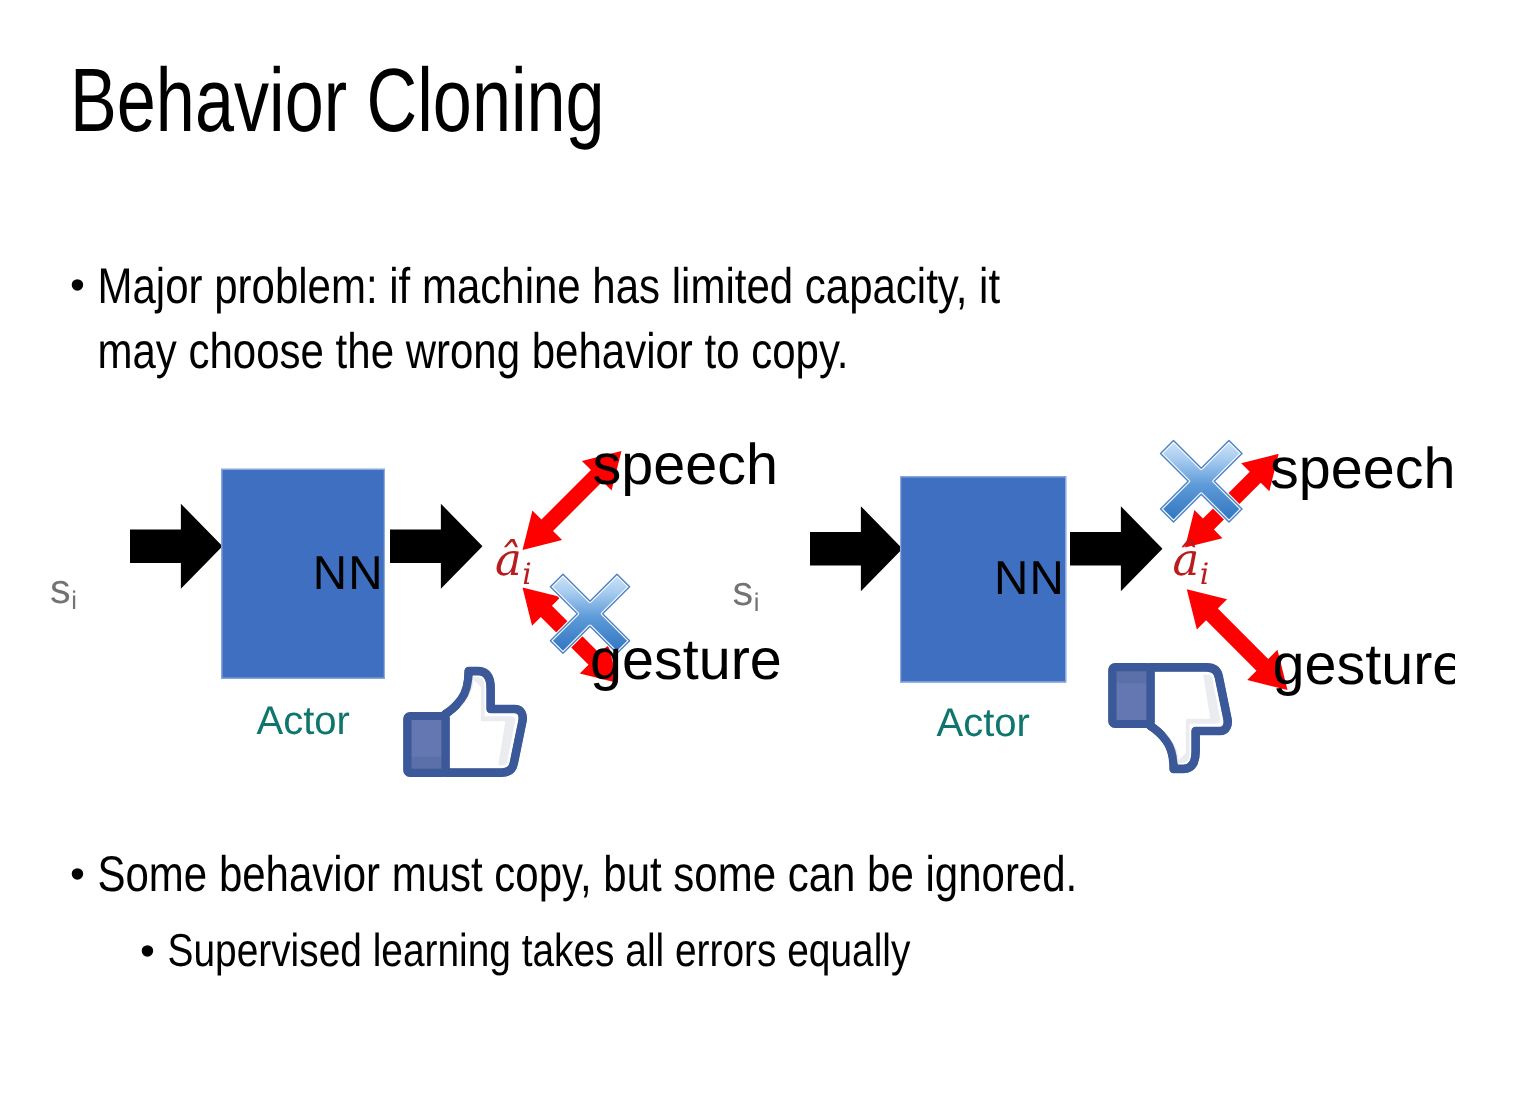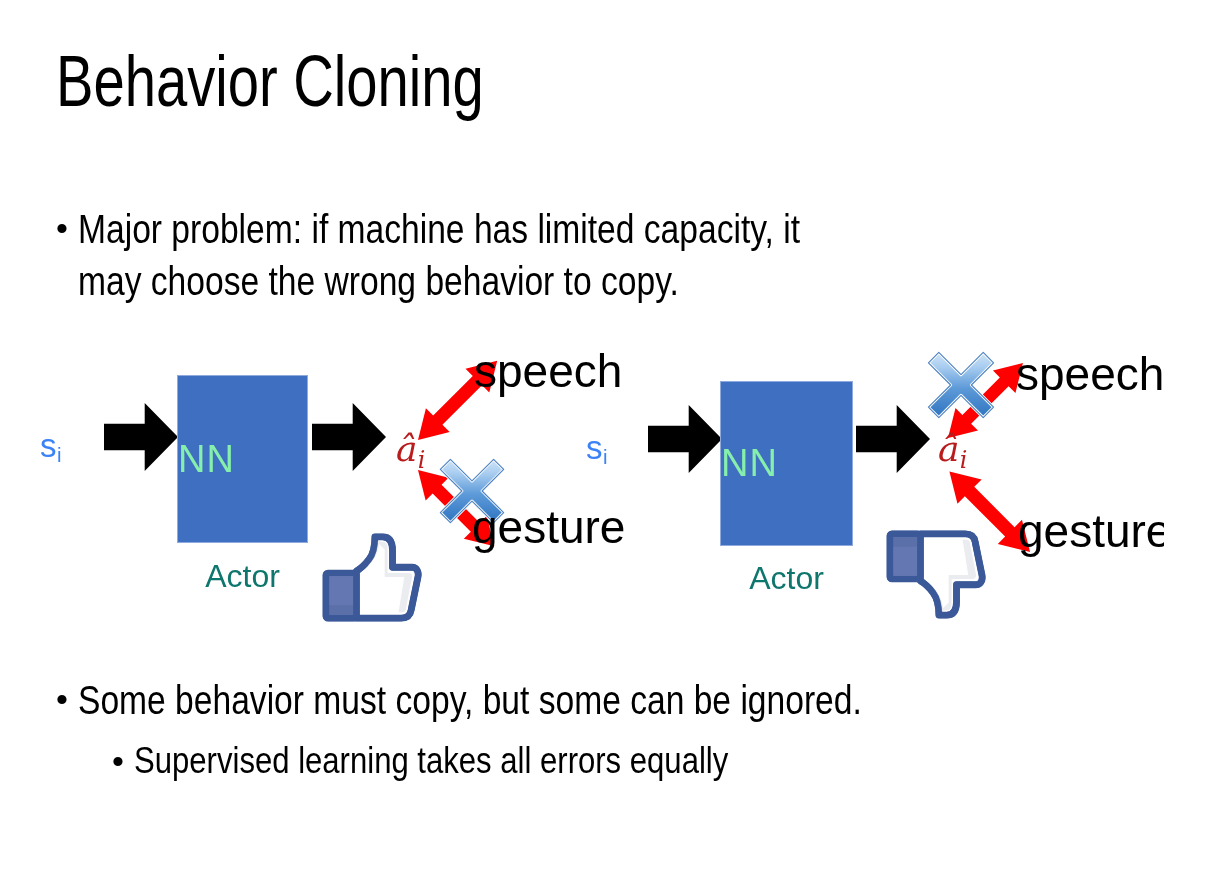--- a/index.html
+++ b/index.html
@@ -92,8 +92,9 @@
     position: absolute;
     font-size: 33px;
     line-height: 36px;
-    color: #3b82f6;
-    white-space: nowrap;
+    color: #737373;
+    white-space: nowrap;
+    margin-top: 25px;
   }
   .io-label sub {
     font-size: 0.62em;

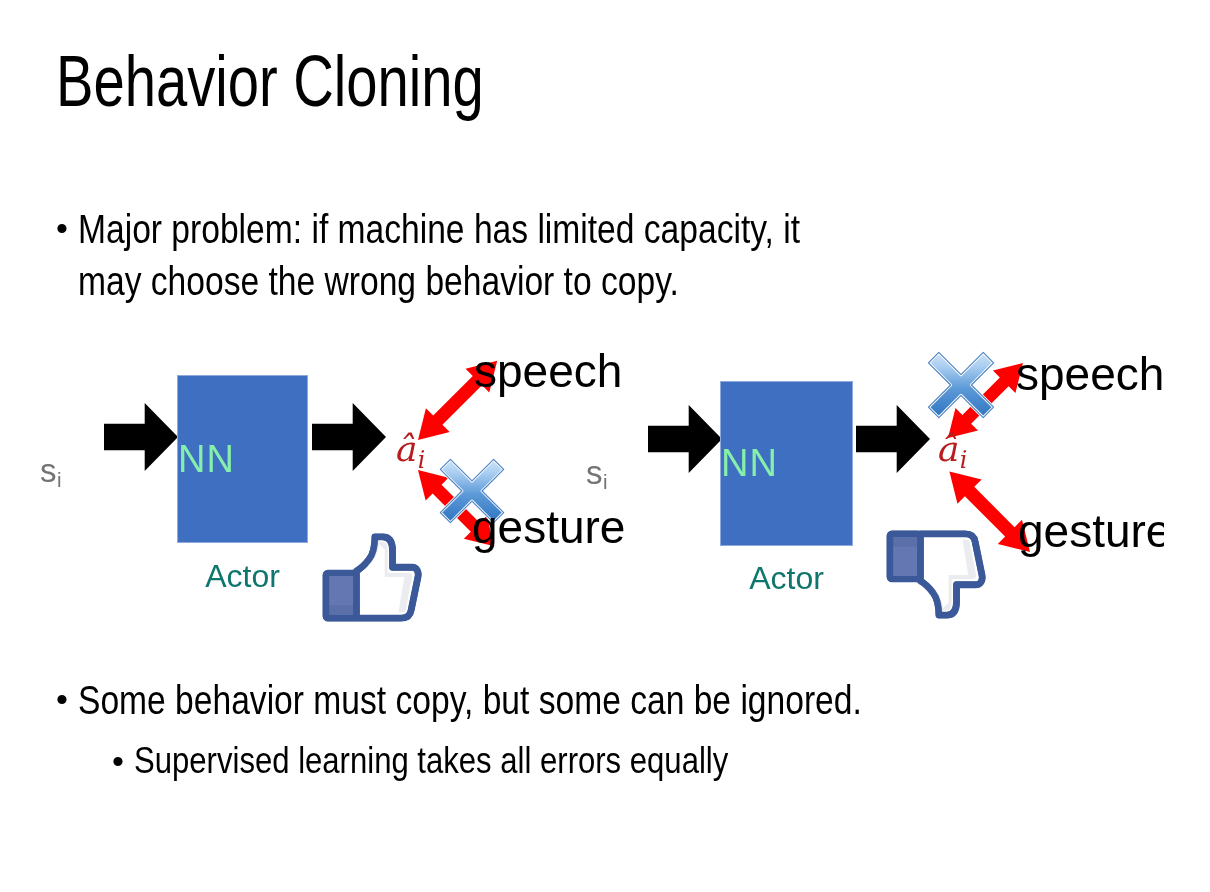--- a/index.html
+++ b/index.html
@@ -72,8 +72,8 @@
     box-sizing: border-box;
     display: flex;
     align-items: center;
-    justify-content: flex-start;
-    color: #86efac;
+    justify-content: flex-end;
+    color: #000000;
     font-size: 38px;
     font-weight: 400;
     letter-spacing: 1px;

